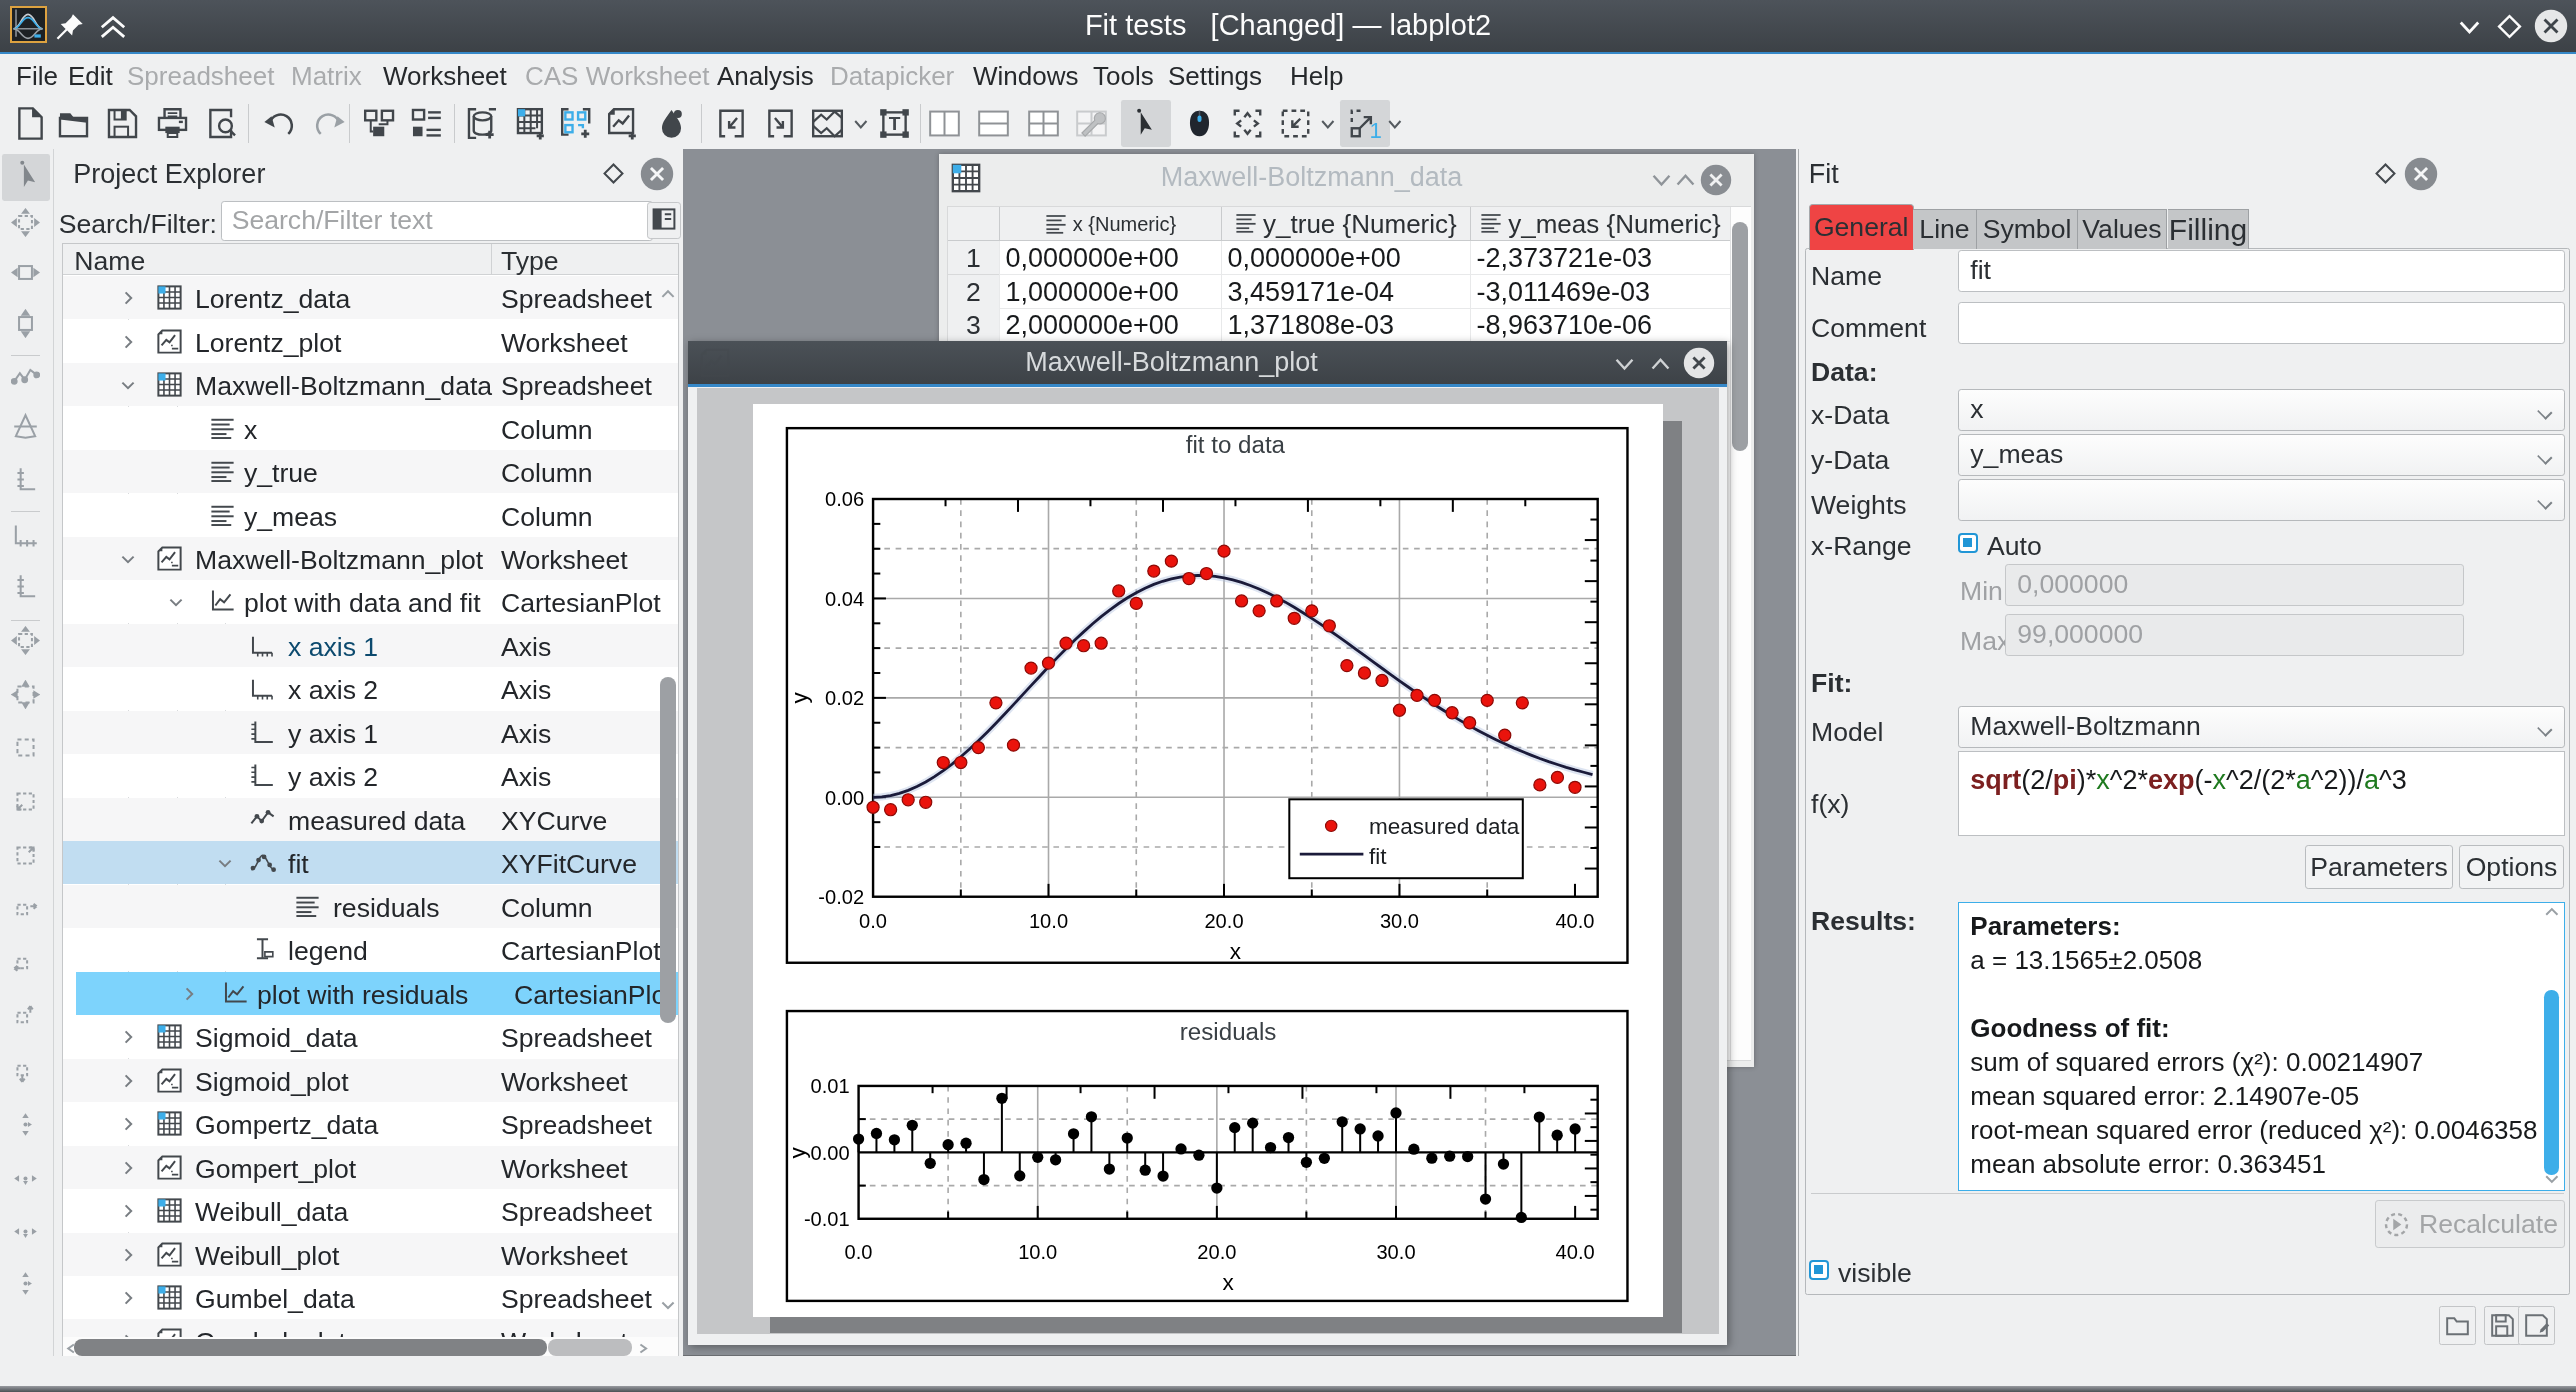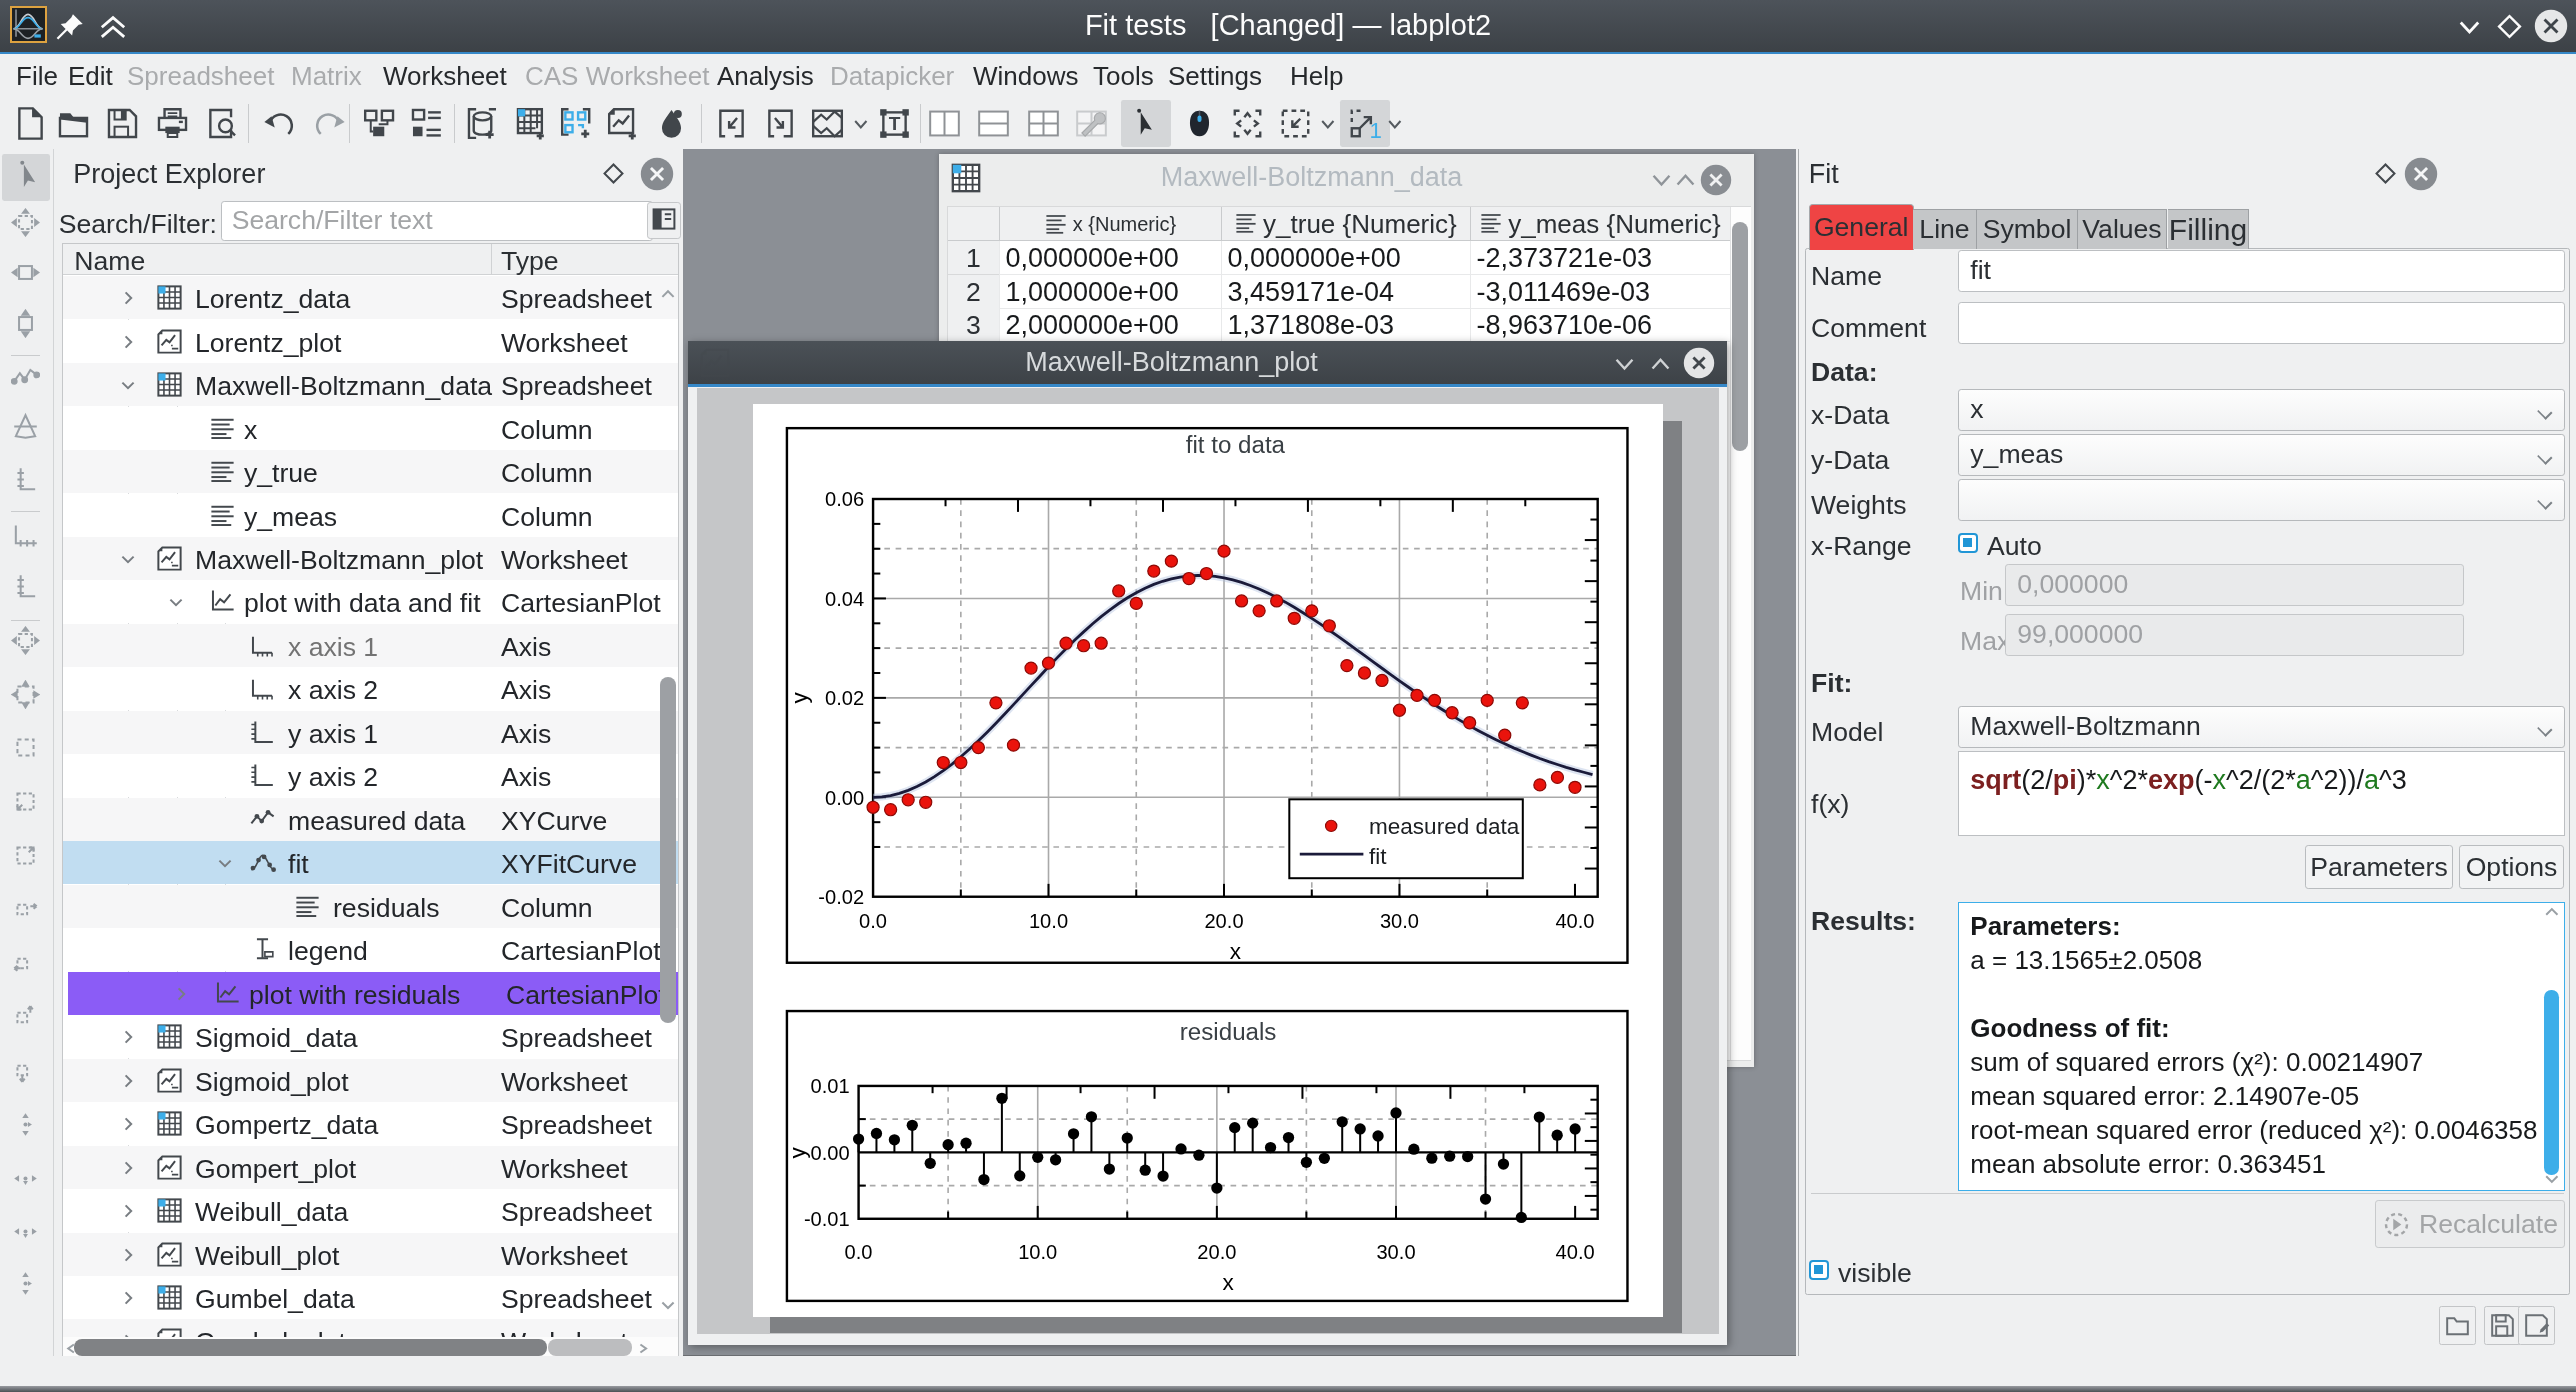--- a/index.html
+++ b/index.html
@@ -496,7 +496,7 @@
             <path d="M5 6 v20 h24" fill="none" stroke="#43484d" stroke-width="2.5"></path>
             <path d="M11 26 v5 M17 26 v5 M23 26 v5 M29 26 v5" stroke="#43484d" stroke-width="2"></path>
           </svg></div>
-        <span class="abs" style="left:225px;top:8px;font-size:26.6px;color:#737373">x axis 1</span>
+        <span class="abs" style="left:225px;top:8px;font-size:26.6px;color:#0c4a6e">x axis 1</span>
         <span class="abs" style="left:438px;top:8px;font-size:26.6px;color:#23262a">Axis</span>
       </div>
       <div class="abs" style="left:0;top:423px;width:616px;height:43px;background:#fff">

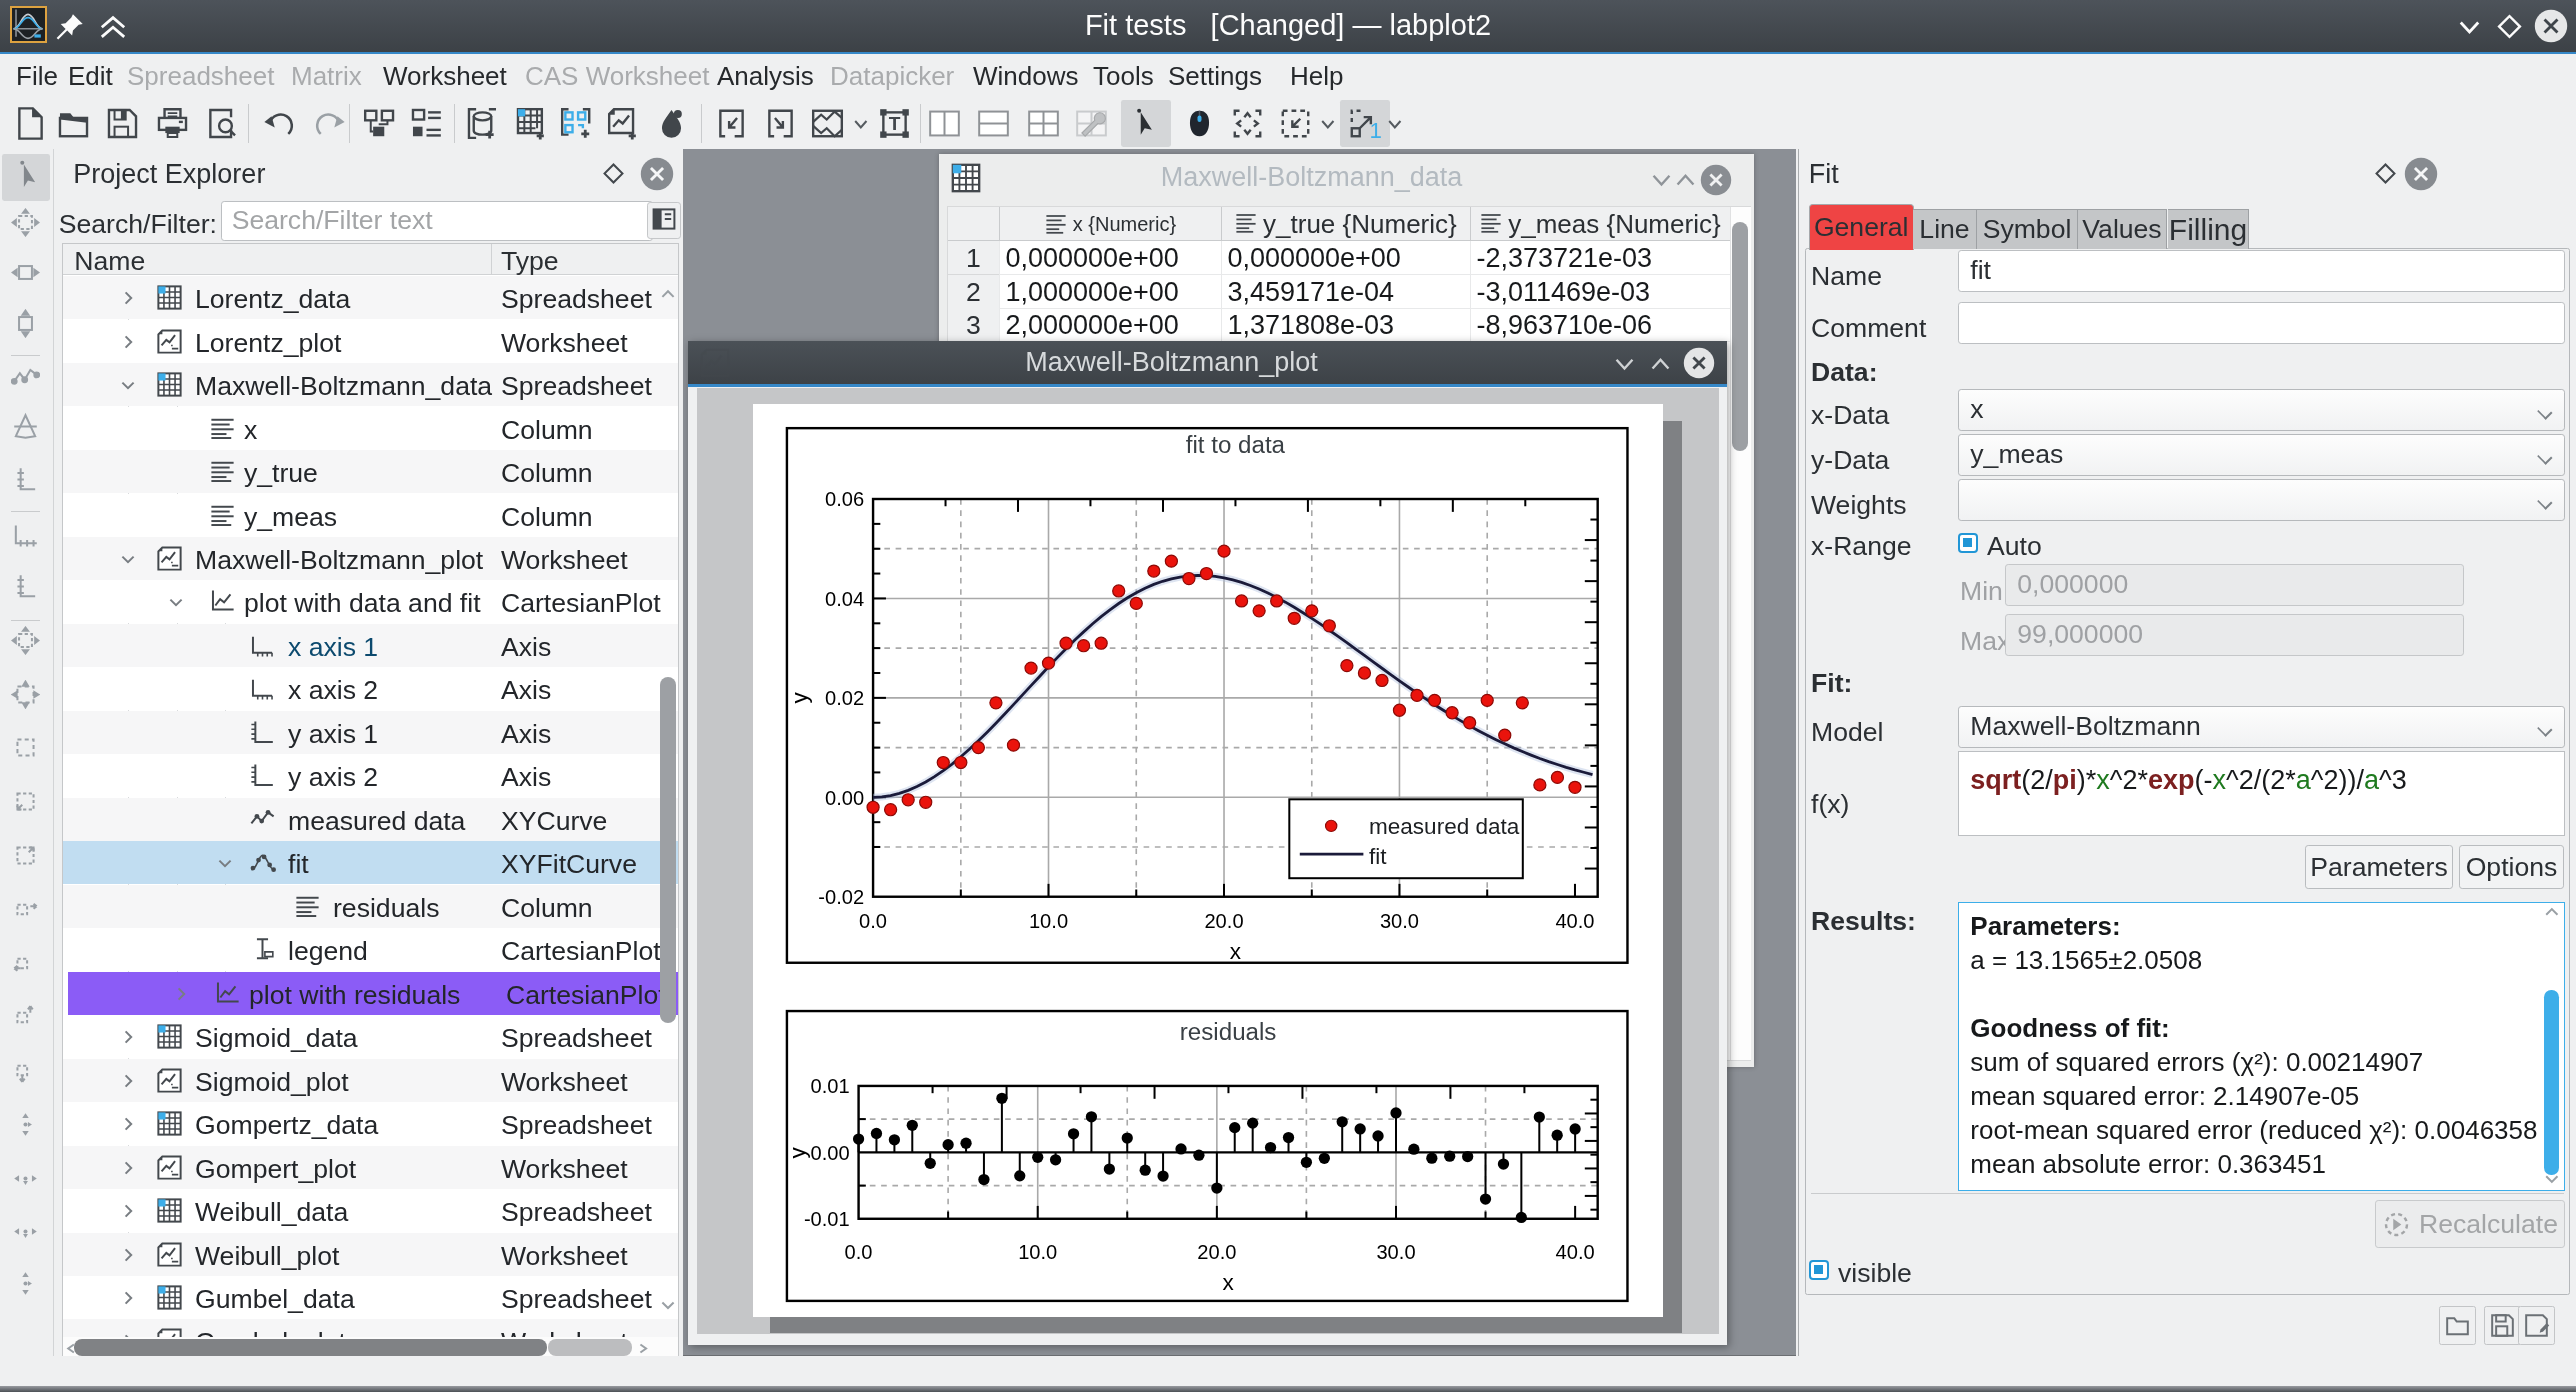--- a/index.html
+++ b/index.html
@@ -571,7 +571,7 @@
         <span class="abs" style="left:225px;top:8px;font-size:26.6px;color:#23262a">legend</span>
         <span class="abs" style="left:438px;top:8px;font-size:26.6px;color:#23262a">CartesianPlotL</span>
       </div>
-      <div class="abs" style="left:5px;top:728px;width:616px;height:43px;background:#8b5cf6">
+      <div class="abs" style="left:13px;top:728px;width:616px;height:43px;background:#7dd3fc">
         <div class="abs" style="left:105px;top:13.7px"><svg width="16" height="16" viewBox="0 0 20 20" style="">
             <path d="M7 3 L14 10 L7 17" stroke="#787d82" stroke-width="2.5" fill="none"></path>
           </svg></div>

